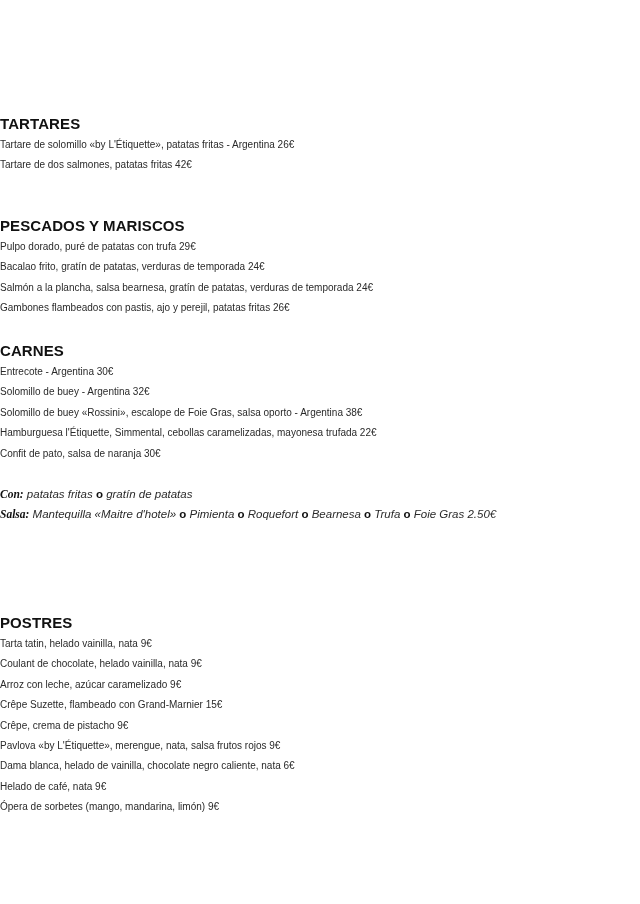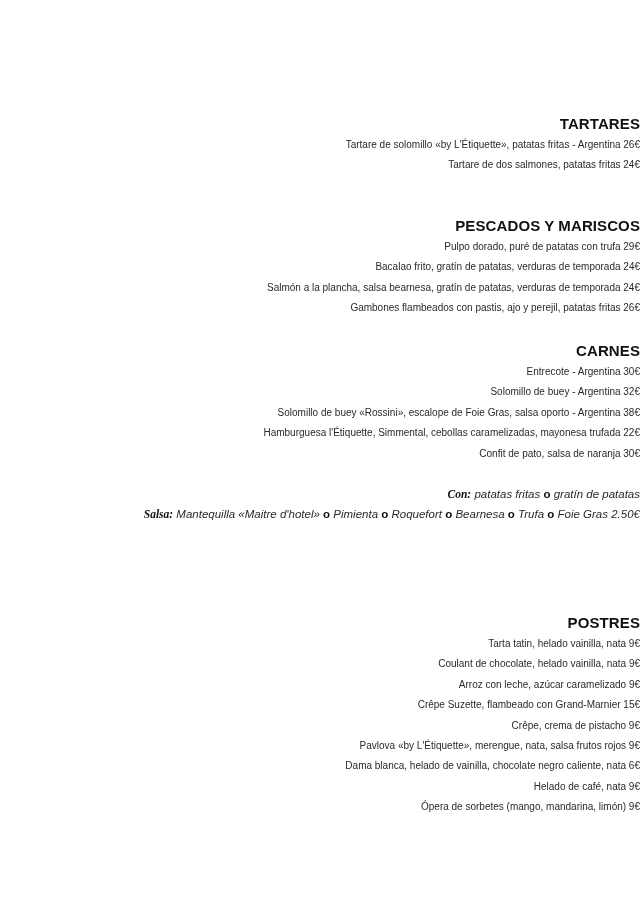--- a/index.html
+++ b/index.html
@@ -8,7 +8,7 @@
       font-family: "Liberation Sans", sans-serif; color: #222222;
     }
     .menu { position: absolute; left: 0; top: 0; width: 640px; }
-    .section { position: absolute; left: 0; width: 640px; text-align: right; }
+    .section { position: absolute; left: 0; width: 640px; text-align: left; }
     .sec-title {
       font-size: 15px; font-weight: bold; color: #111111; line-height: 22px; margin: 0;
       letter-spacing: 0.1px;

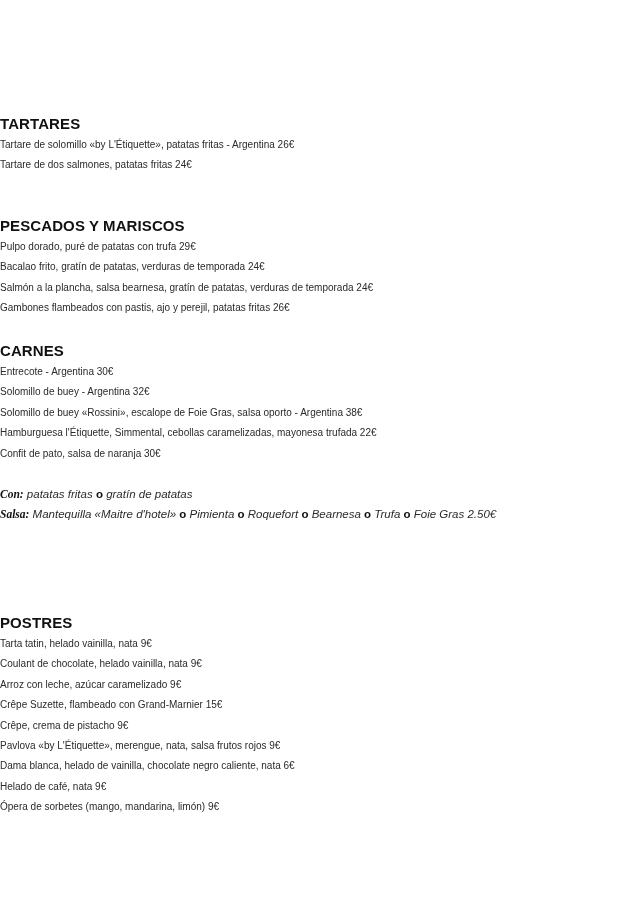--- a/index.html
+++ b/index.html
@@ -26,7 +26,7 @@
   <div class="section" style="top:113px">
     <h2 class="sec-title">TARTARES</h2>
     <div class="item">Tartare de solomillo «by L'Étiquette», patatas fritas - Argentina 26€</div>
-    <div class="item">Tartare de dos salmones, patatas fritas 24€</div>
+    <div class="item">Tartare de dos salmones, patatas fritas 42€</div>
   </div>
 
   <div class="section" style="top:215px">

